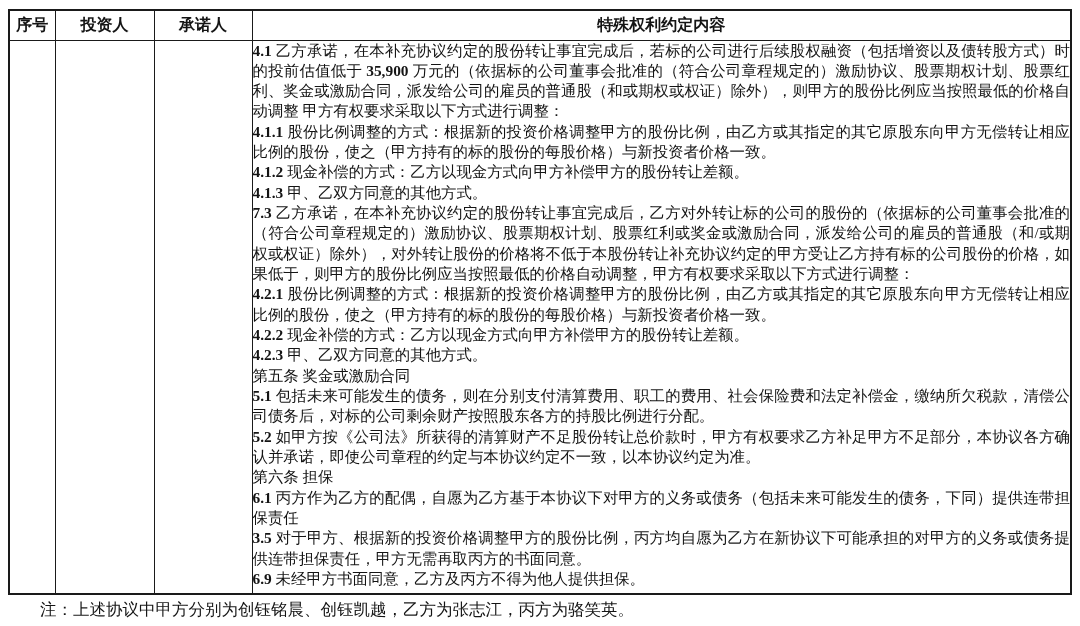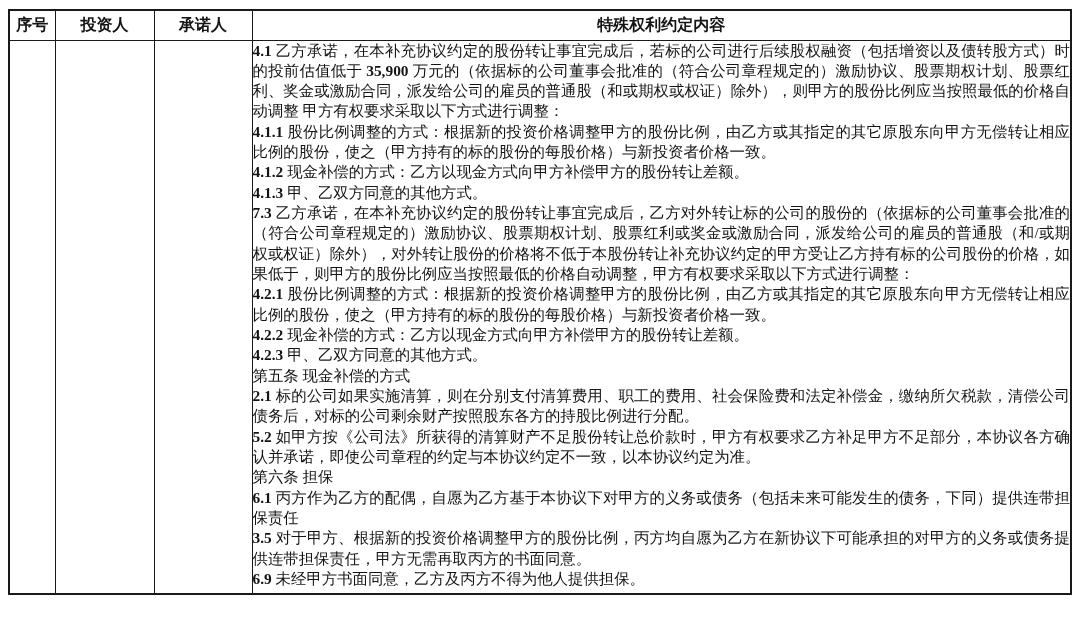--- a/index.html
+++ b/index.html
@@ -88,7 +88,7 @@
               <div class="para"><span class="num">4.2.1</span><span> 股份比例调整的方式：根据新的投资价格调整甲方的股份比例，由乙方或其指定的其它原股东向甲方无偿转让相应比例的股份，使之（甲方持有的标的股份的每股价格）与新投资者价格一致。</span></div>
               <div class="para"><span class="num">4.2.2</span><span> 现金补偿的方式：乙方以现金方式向甲方补偿甲方的股份转让差额。</span></div>
               <div class="para"><span class="num">4.2.3</span><span> 甲、乙双方同意的其他方式。</span></div>
-              <div class="para"><span>第五条 现金补偿的方式</span></div>
+              <div class="para"><span>第五条 奖金或激励合同</span></div>
               <div class="para"><span class="num">2.1</span><span> 标的公司如果实施清算，则在分别支付清算费用、职工的费用、社会保险费和法定补偿金，缴纳所欠税款，清偿公司债务后，对标的公司剩余财产按照股东各方的持股比例进行分配。</span></div>
               <div class="para"><span class="num">5.2</span><span> 如甲方按《公司法》所获得的清算财产不足股份转让总价款时，甲方有权要求乙方补足甲方不足部分，本协议各方确认并承诺，即使公司章程的约定与本协议约定不一致，以本协议约定为准。</span></div>
               <div class="para"><span>第六条 担保</span></div>

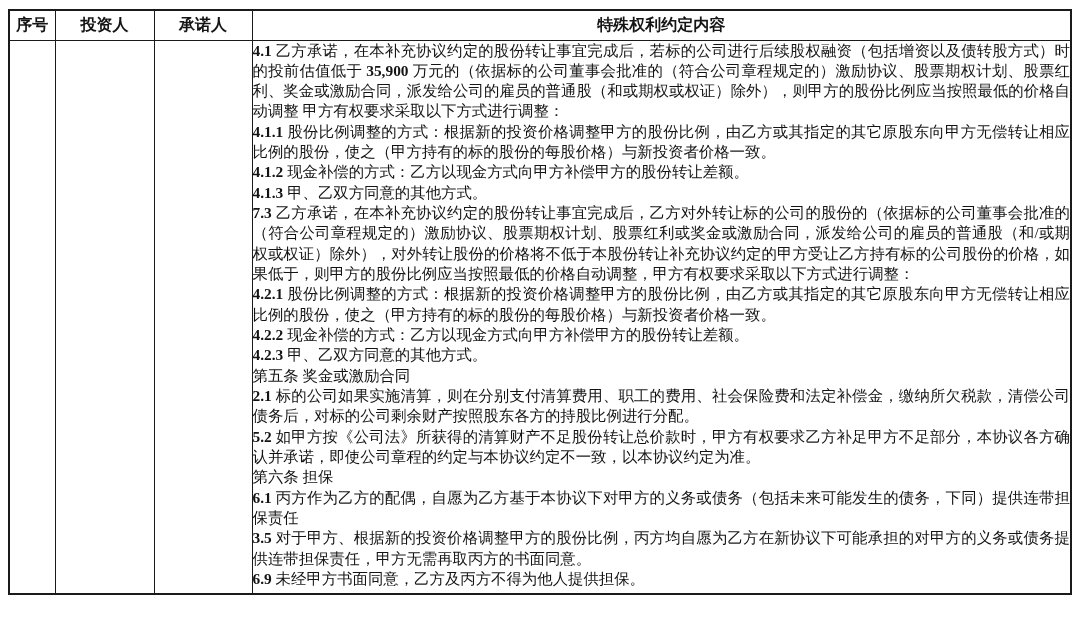--- a/index.html
+++ b/index.html
@@ -89,7 +89,7 @@
               <div class="para"><span class="num">4.2.2</span><span> 现金补偿的方式：乙方以现金方式向甲方补偿甲方的股份转让差额。</span></div>
               <div class="para"><span class="num">4.2.3</span><span> 甲、乙双方同意的其他方式。</span></div>
               <div class="para"><span>第五条 奖金或激励合同</span></div>
-              <div class="para"><span class="num">2.1</span><span> 标的公司如果实施清算，则在分别支付清算费用、职工的费用、社会保险费和法定补偿金，缴纳所欠税款，清偿公司债务后，对标的公司剩余财产按照股东各方的持股比例进行分配。</span></div>
+              <div class="para"><span class="num">5.1</span><span> 标的公司如果实施清算，则在分别支付清算费用、职工的费用、社会保险费和法定补偿金，缴纳所欠税款，清偿公司债务后，对标的公司剩余财产按照股东各方的持股比例进行分配。</span></div>
               <div class="para"><span class="num">5.2</span><span> 如甲方按《公司法》所获得的清算财产不足股份转让总价款时，甲方有权要求乙方补足甲方不足部分，本协议各方确认并承诺，即使公司章程的约定与本协议约定不一致，以本协议约定为准。</span></div>
               <div class="para"><span>第六条 担保</span></div>
               <div class="para"><span class="num">6.1</span><span> 丙方作为乙方的配偶，自愿为乙方基于本协议下对甲方的义务或债务（包括未来可能发生的债务，下同）提供连带担保责任</span></div>

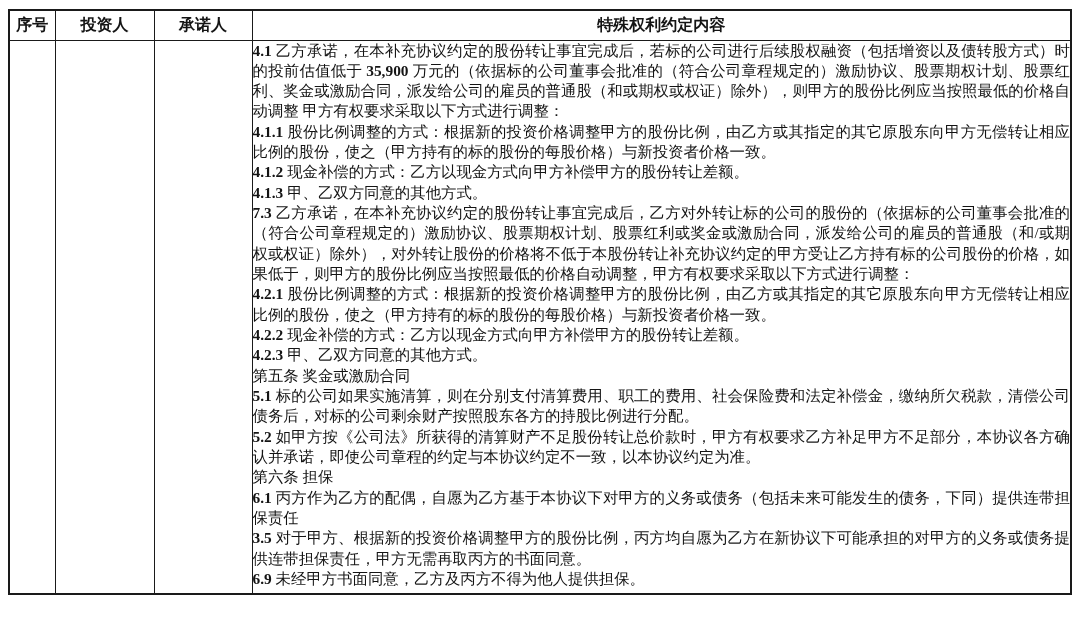--- a/index.html
+++ b/index.html
@@ -89,7 +89,7 @@
               <div class="para"><span class="num">4.2.2</span><span> 现金补偿的方式：乙方以现金方式向甲方补偿甲方的股份转让差额。</span></div>
               <div class="para"><span class="num">4.2.3</span><span> 甲、乙双方同意的其他方式。</span></div>
               <div class="para"><span>第五条 奖金或激励合同</span></div>
-              <div class="para"><span class="num">5.1</span><span> 标的公司如果实施清算，则在分别支付清算费用、职工的费用、社会保险费和法定补偿金，缴纳所欠税款，清偿公司债务后，对标的公司剩余财产按照股东各方的持股比例进行分配。</span></div>
+              <div class="para"><span class="num">5.1</span><span> 包括未来可能发生的债务，则在分别支付清算费用、职工的费用、社会保险费和法定补偿金，缴纳所欠税款，清偿公司债务后，对标的公司剩余财产按照股东各方的持股比例进行分配。</span></div>
               <div class="para"><span class="num">5.2</span><span> 如甲方按《公司法》所获得的清算财产不足股份转让总价款时，甲方有权要求乙方补足甲方不足部分，本协议各方确认并承诺，即使公司章程的约定与本协议约定不一致，以本协议约定为准。</span></div>
               <div class="para"><span>第六条 担保</span></div>
               <div class="para"><span class="num">6.1</span><span> 丙方作为乙方的配偶，自愿为乙方基于本协议下对甲方的义务或债务（包括未来可能发生的债务，下同）提供连带担保责任</span></div>

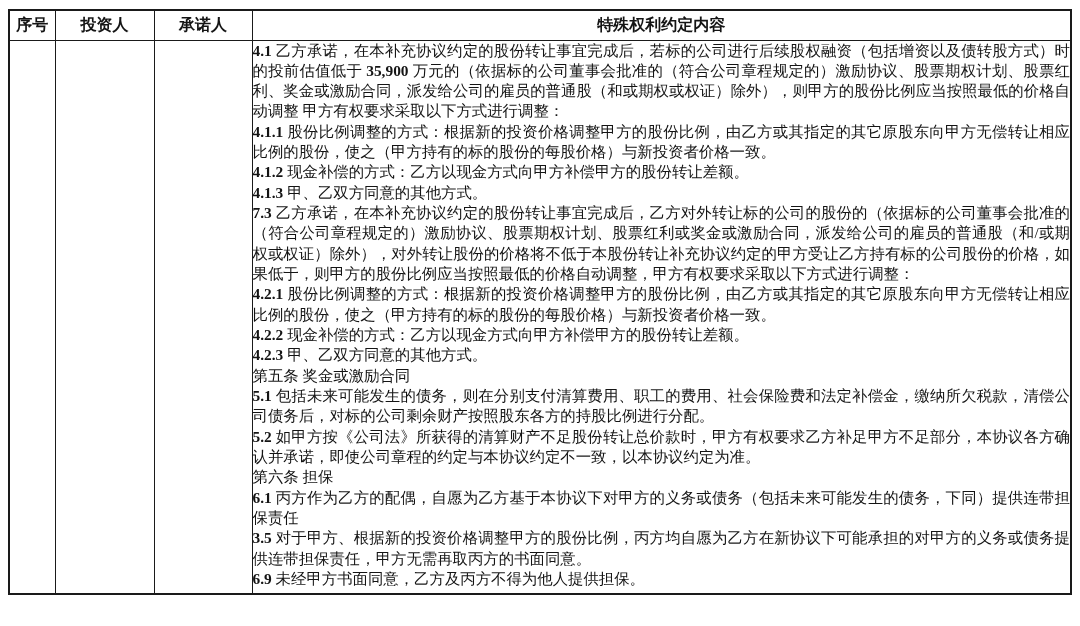--- a/index.html
+++ b/index.html
@@ -101,6 +101,7 @@
     </tbody>
   </table>
 
+  <p class="note">注：上述协议中甲方分别为创钰铭晨、创钰凯越，乙方为张志江，丙方为骆笑英。</p>
 
 </div>
 

